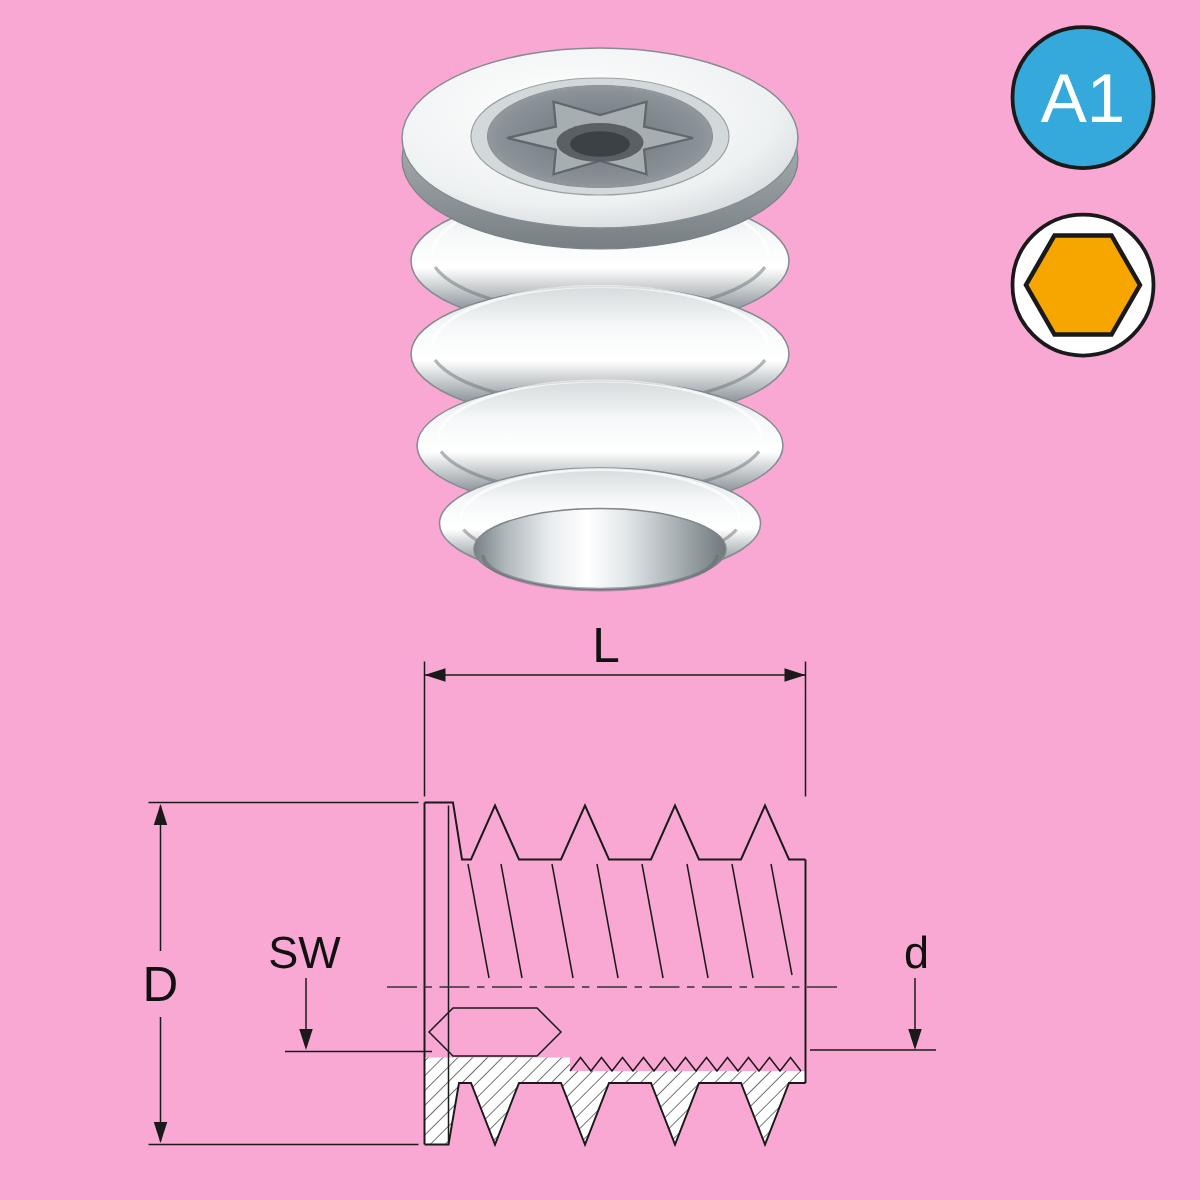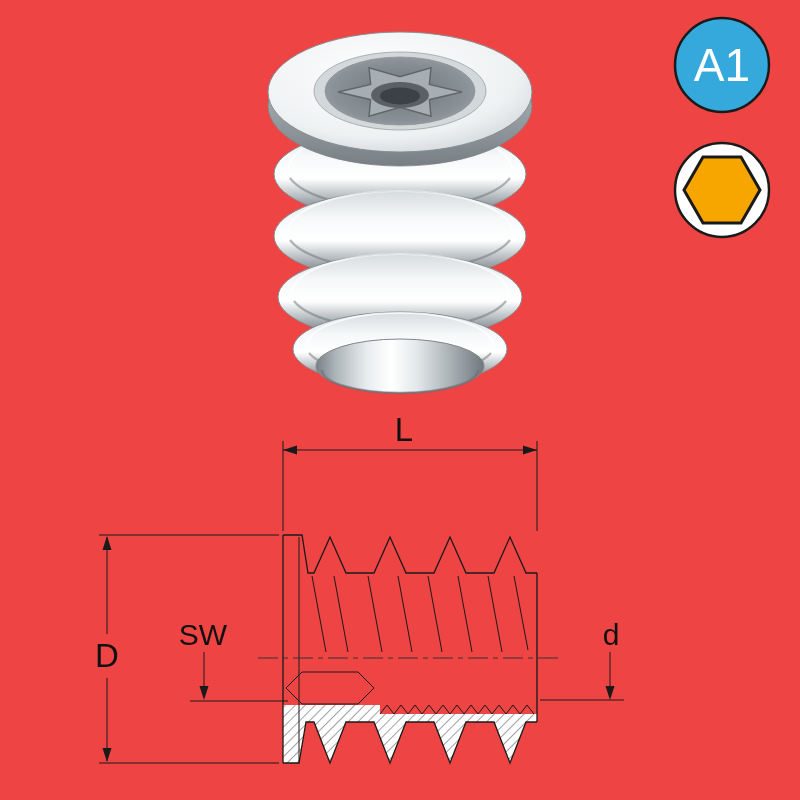--- a/index.html
+++ b/index.html
@@ -3,7 +3,7 @@
 <meta charset="utf-8">
 <style>
   html,body{margin:0;padding:0;background:#ffffff;}
-  .canvas{width:800px;height:800px;background:#ef4444;overflow:hidden;position:relative;}
+  .canvas{width:800px;height:800px;background:#f9a8d4;overflow:hidden;position:relative;}
   svg{display:block;}
   text{font-family:"Liberation Sans", sans-serif;fill:#111;}
   .dim-label{font-size:33px;}

